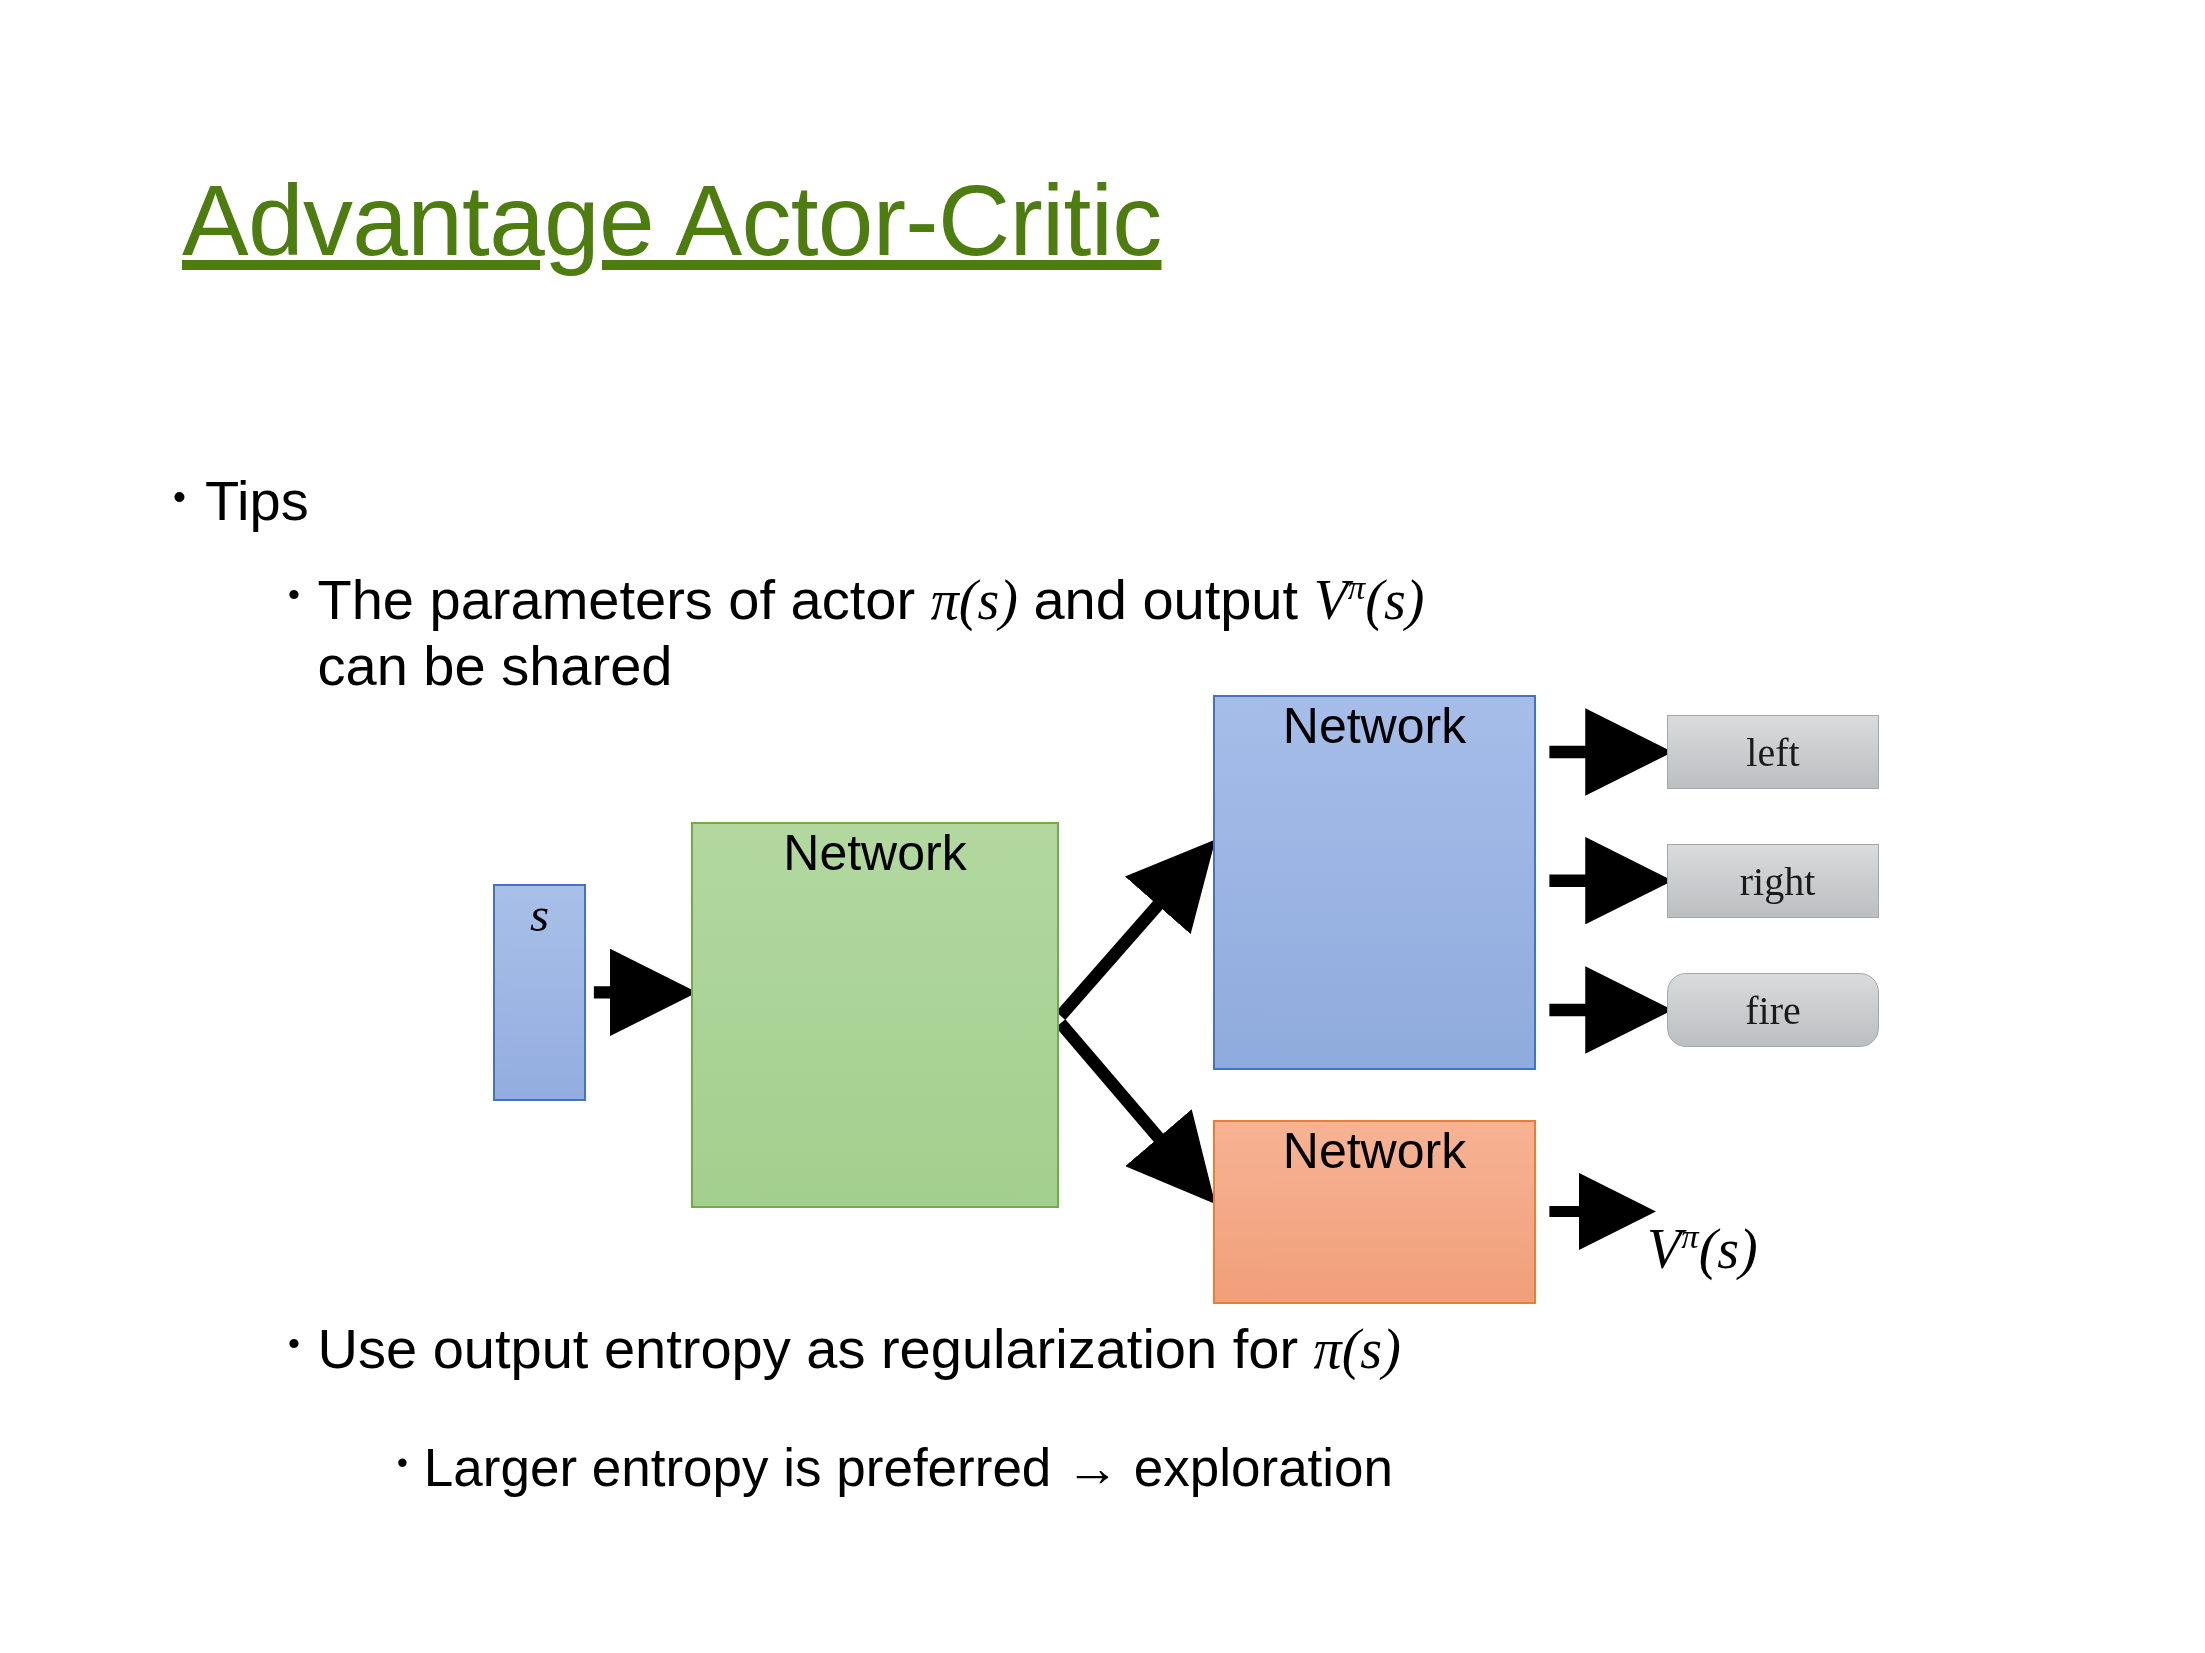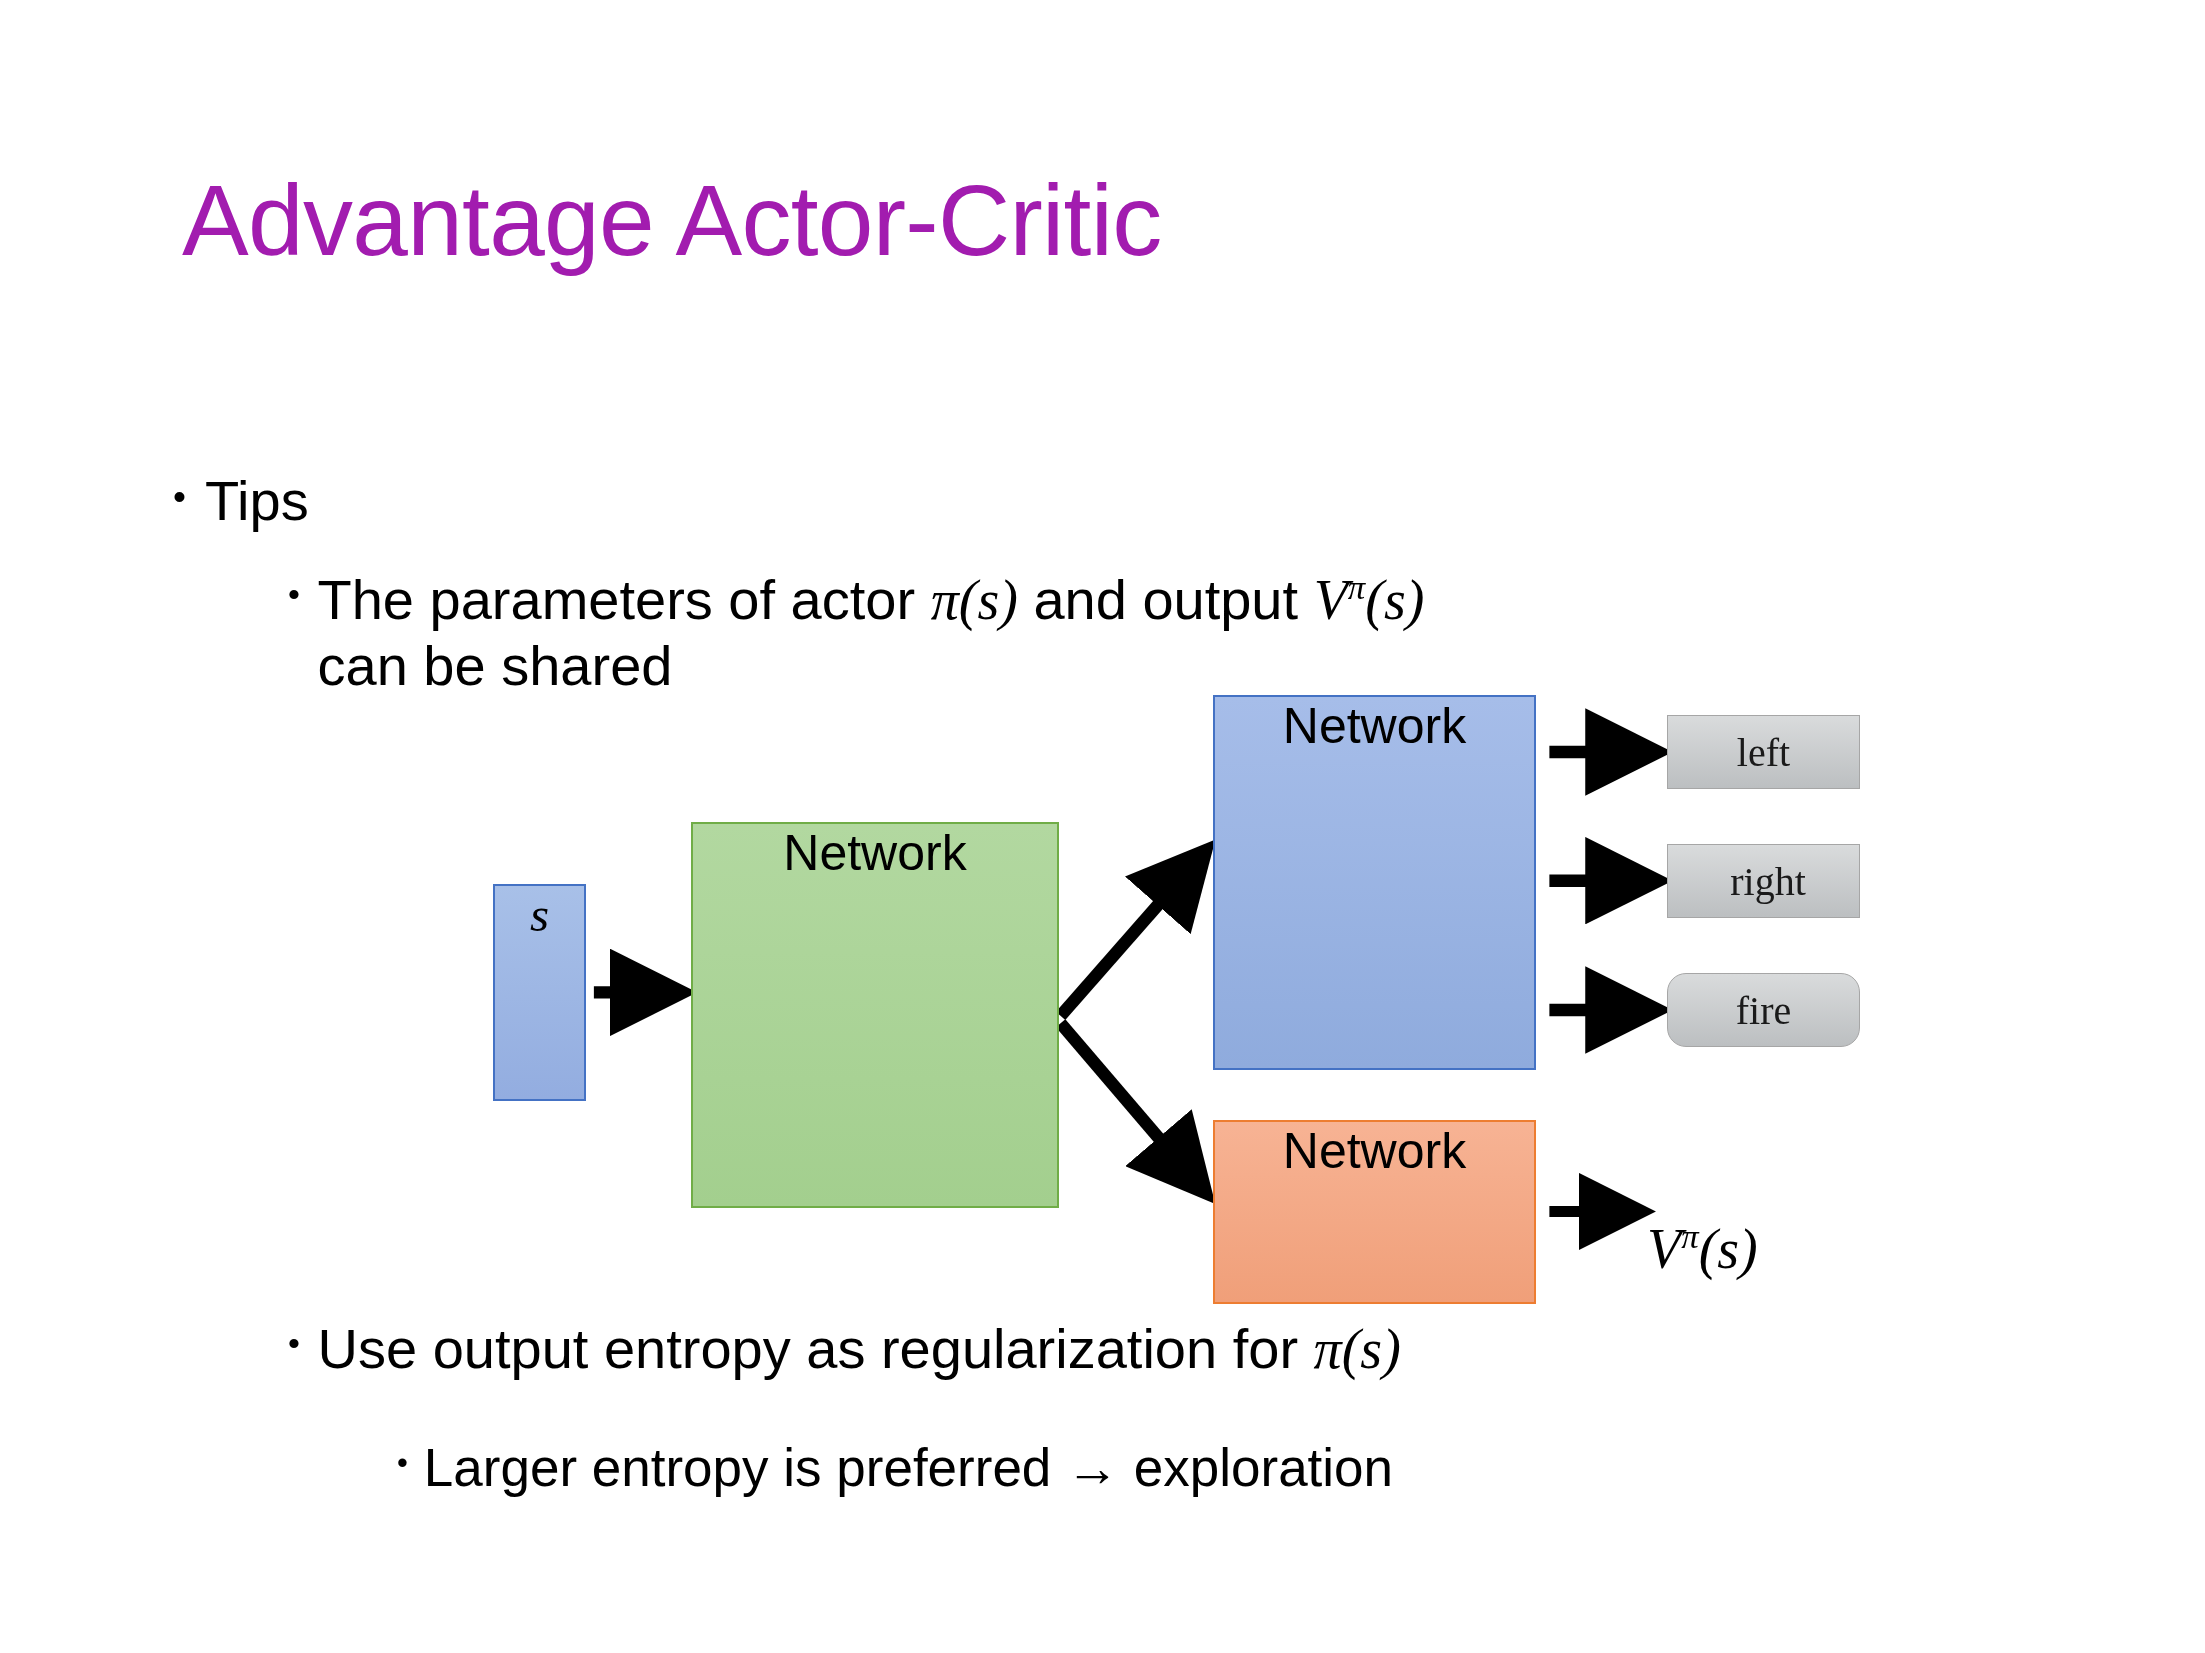--- a/index.html
+++ b/index.html
@@ -27,8 +27,9 @@
     line-height: 1.05;
     font-weight: 400;
     letter-spacing: -0.7px;
-    color: #a21caf;
+    color: #4d7c0f;
     white-space: nowrap;
+    text-decoration: underline;
   }
 
   

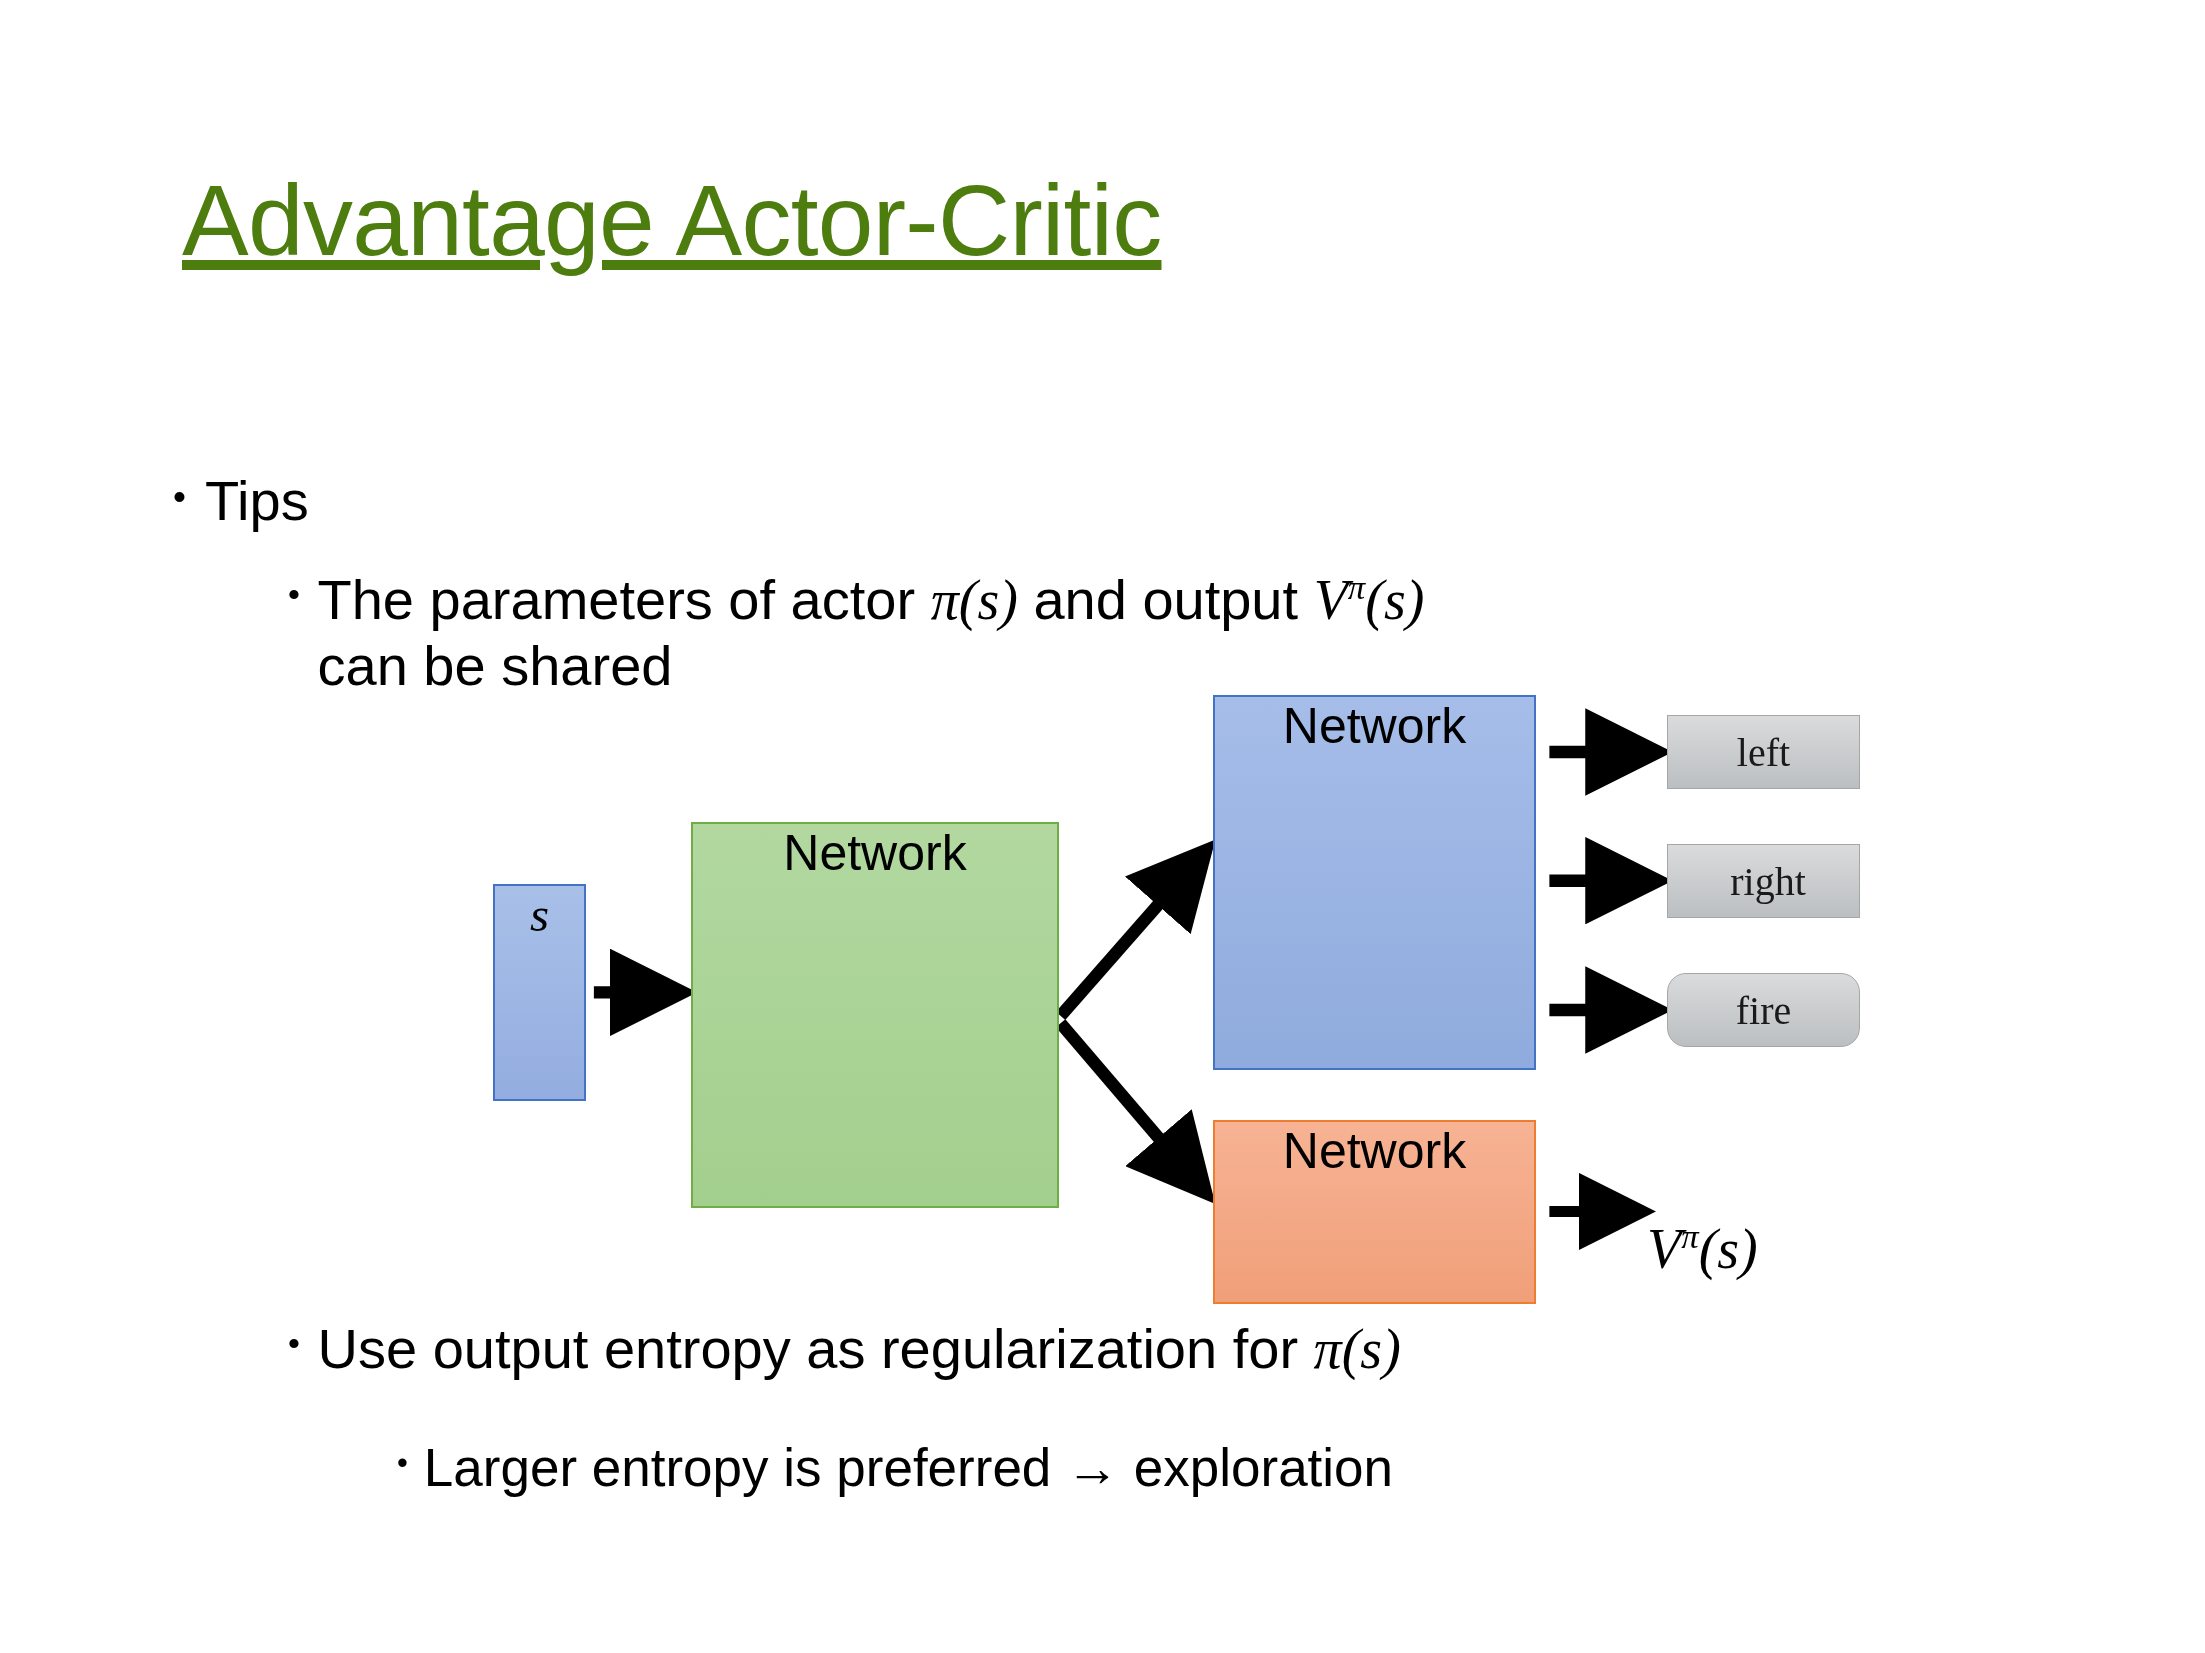--- a/index.html
+++ b/index.html
@@ -151,7 +151,7 @@
     position: absolute;
     box-sizing: border-box;
     left: 1667px;
-    width: 193px;
+    width: 212px;
     height: 74px;
     background: linear-gradient(to bottom, #d9dbdc 0%, #bcbfc1 100%);
     border: 1.5px solid #a6a6a6;

